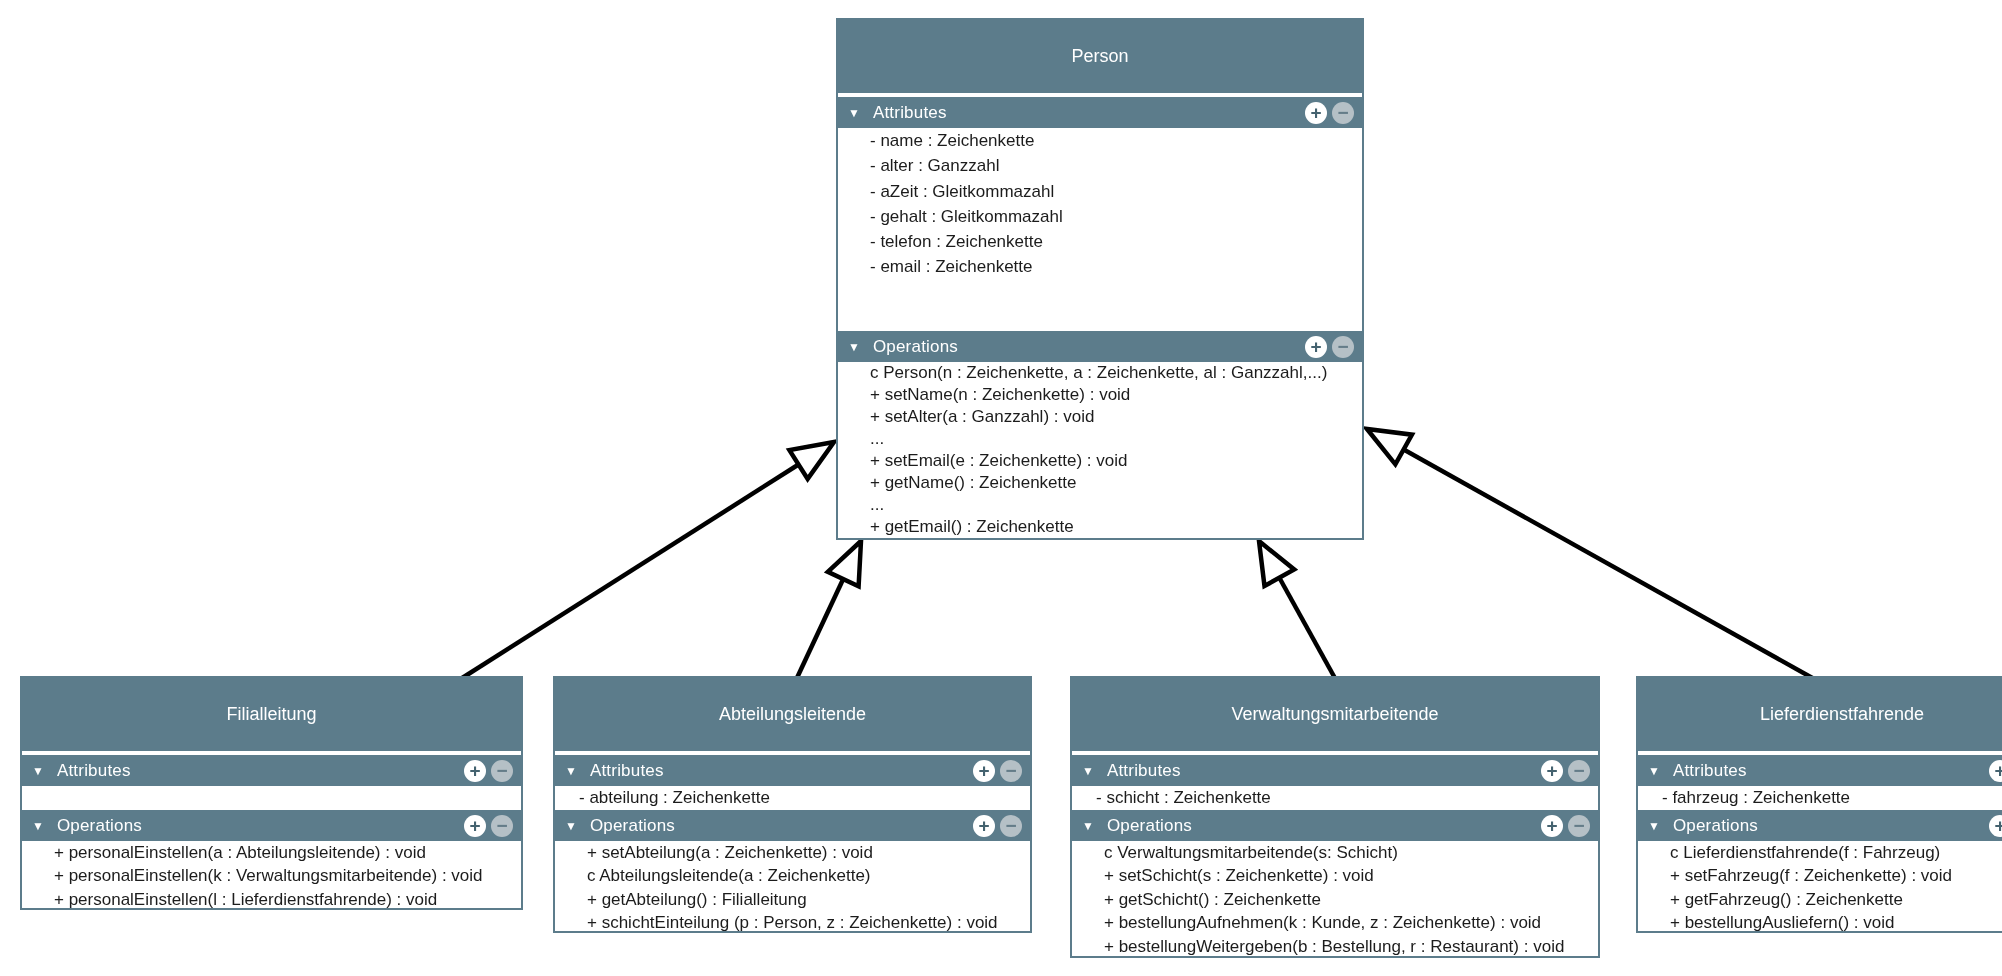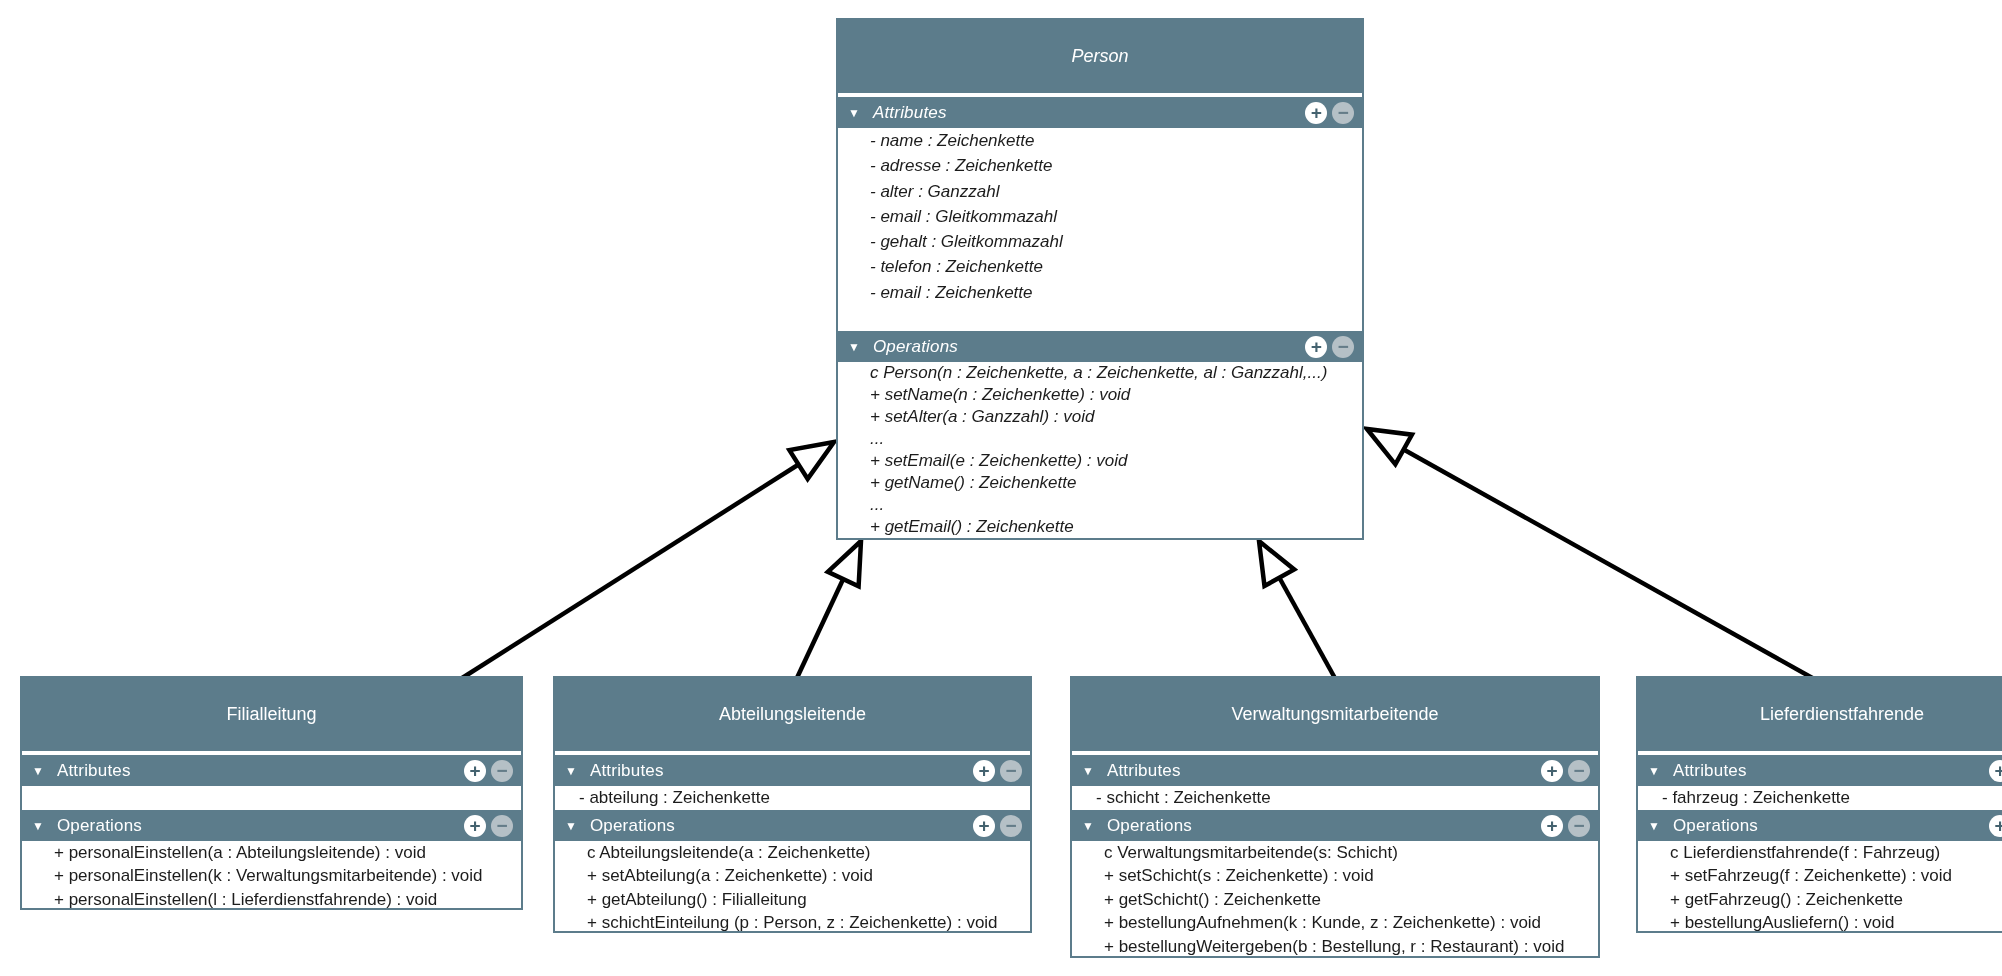--- a/index.html
+++ b/index.html
@@ -42,7 +42,7 @@
   .sub .ops .row{line-height:22.4px;padding-top:1px;}
 
   
-  #box-person{left:836px;top:18px;width:528px;height:522px;font-style:italic;}
+  #box-person{left:836px;top:18px;width:528px;height:522px;}
   #box-person .title-bar{flex-basis:73px;}
   #box-person .attrs{flex-basis:203px;}
   #box-filialleitung{left:20px;top:676px;width:503px;height:234px;}

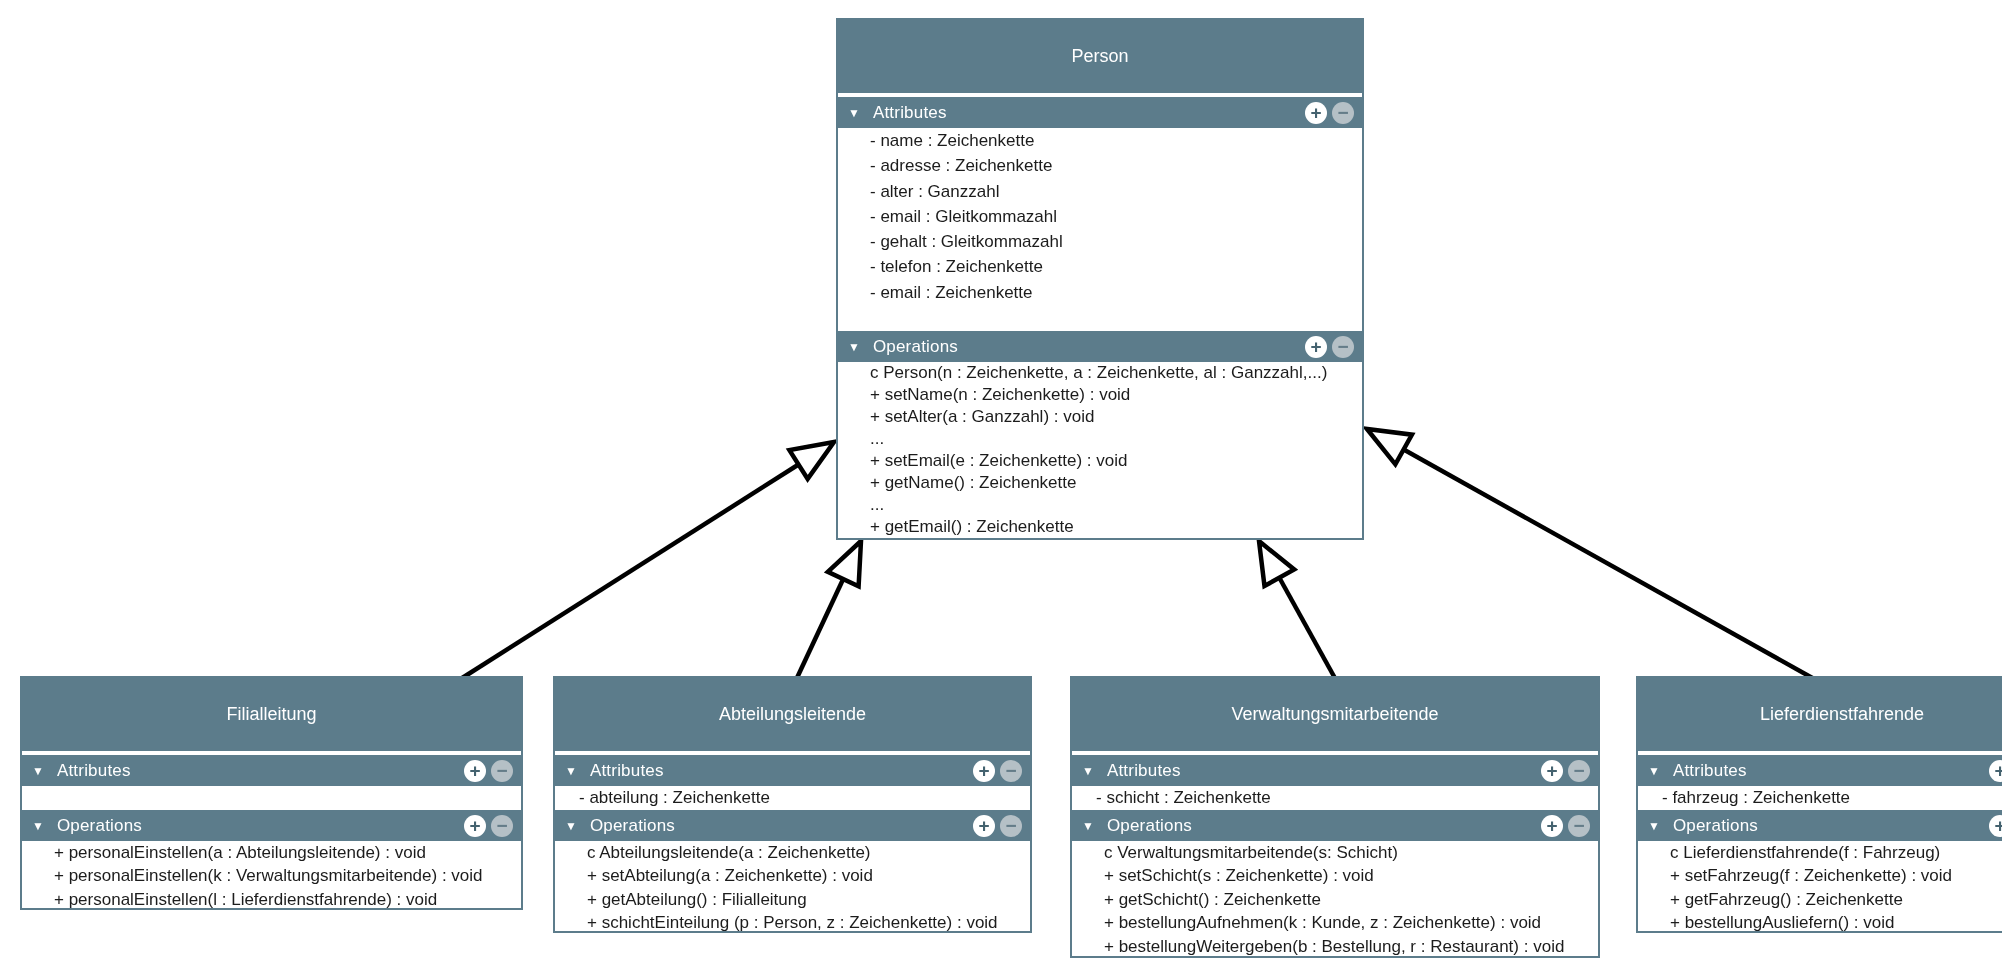--- a/index.html
+++ b/index.html
@@ -90,7 +90,6 @@
     </div>
     <div class="body attrs">
       <div class="row">- name : Zeichenkette</div>
-      <div class="row">- adresse : Zeichenkette</div>
       <div class="row">- alter : Ganzzahl</div>
       <div class="row">- email : Gleitkommazahl</div>
       <div class="row">- gehalt : Gleitkommazahl</div>

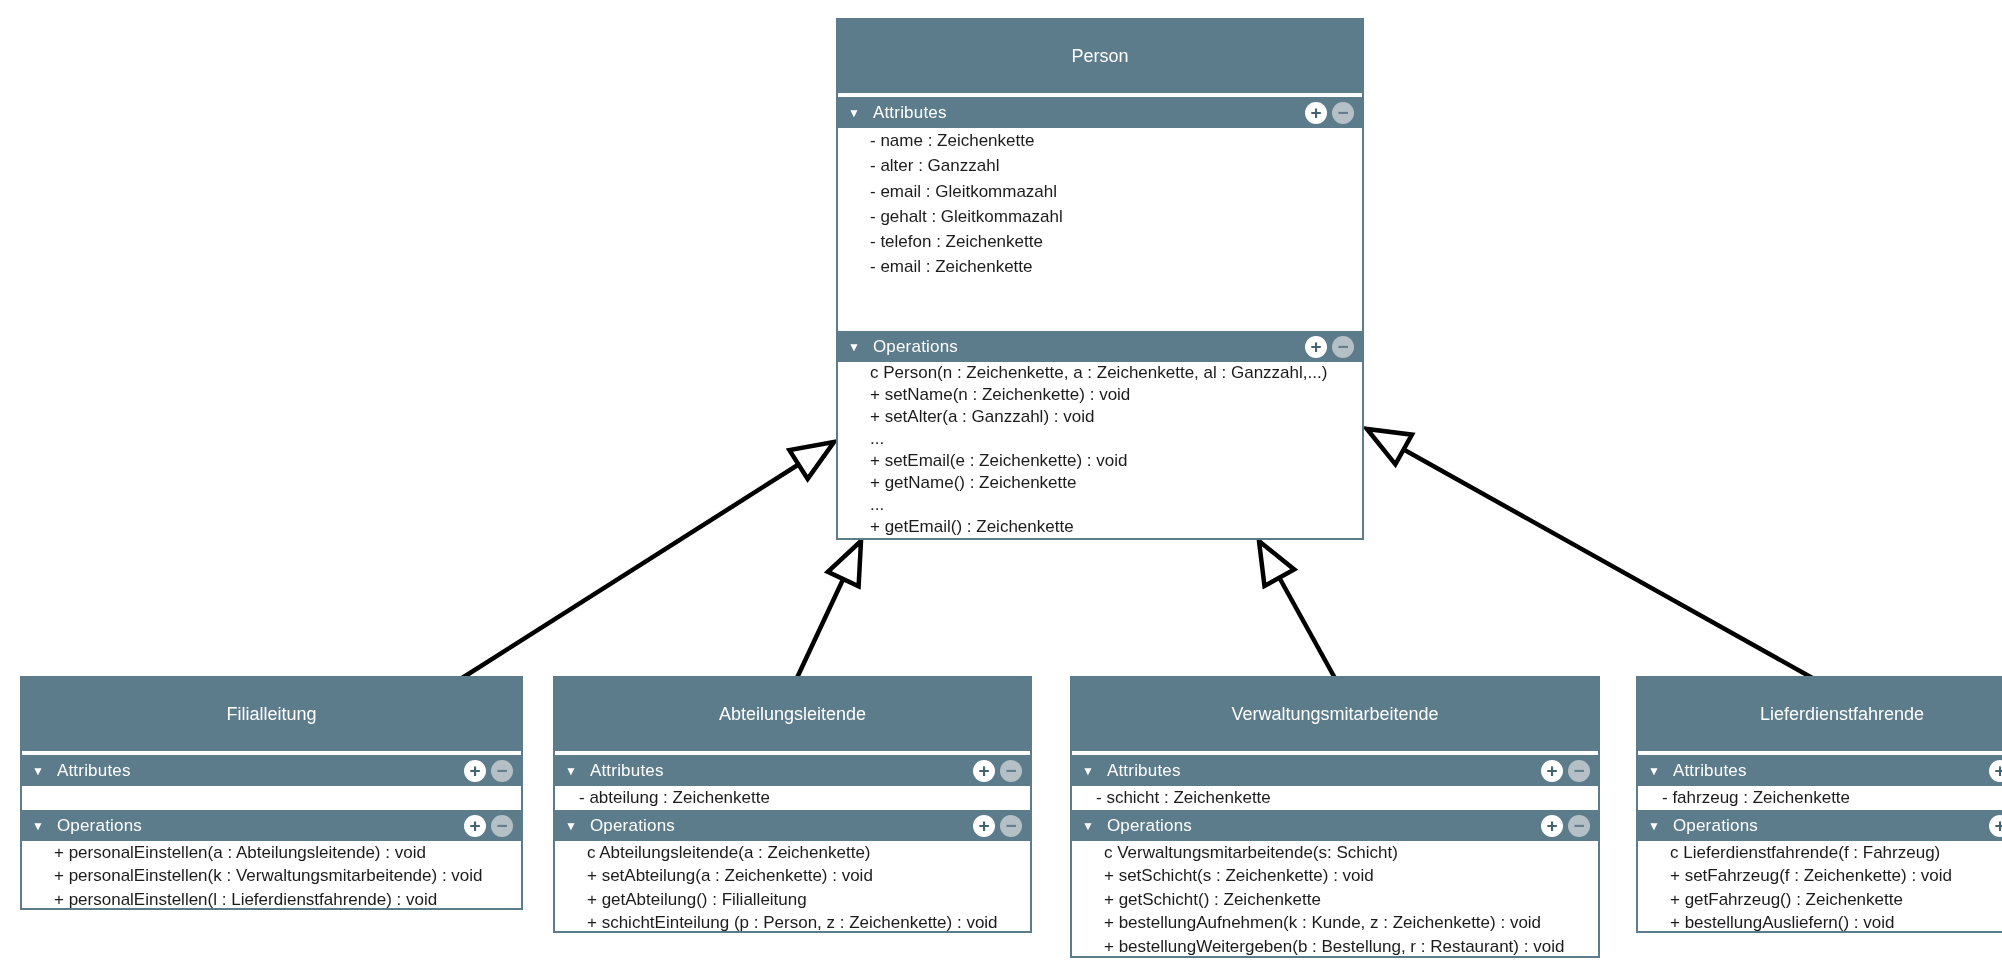--- a/index.html
+++ b/index.html
@@ -91,7 +91,7 @@
     <div class="body attrs">
       <div class="row">- name : Zeichenkette</div>
       <div class="row">- alter : Ganzzahl</div>
-      <div class="row">- email : Gleitkommazahl</div>
+      <div class="row">- aZeit : Gleitkommazahl</div>
       <div class="row">- gehalt : Gleitkommazahl</div>
       <div class="row">- telefon : Zeichenkette</div>
       <div class="row">- email : Zeichenkette</div>

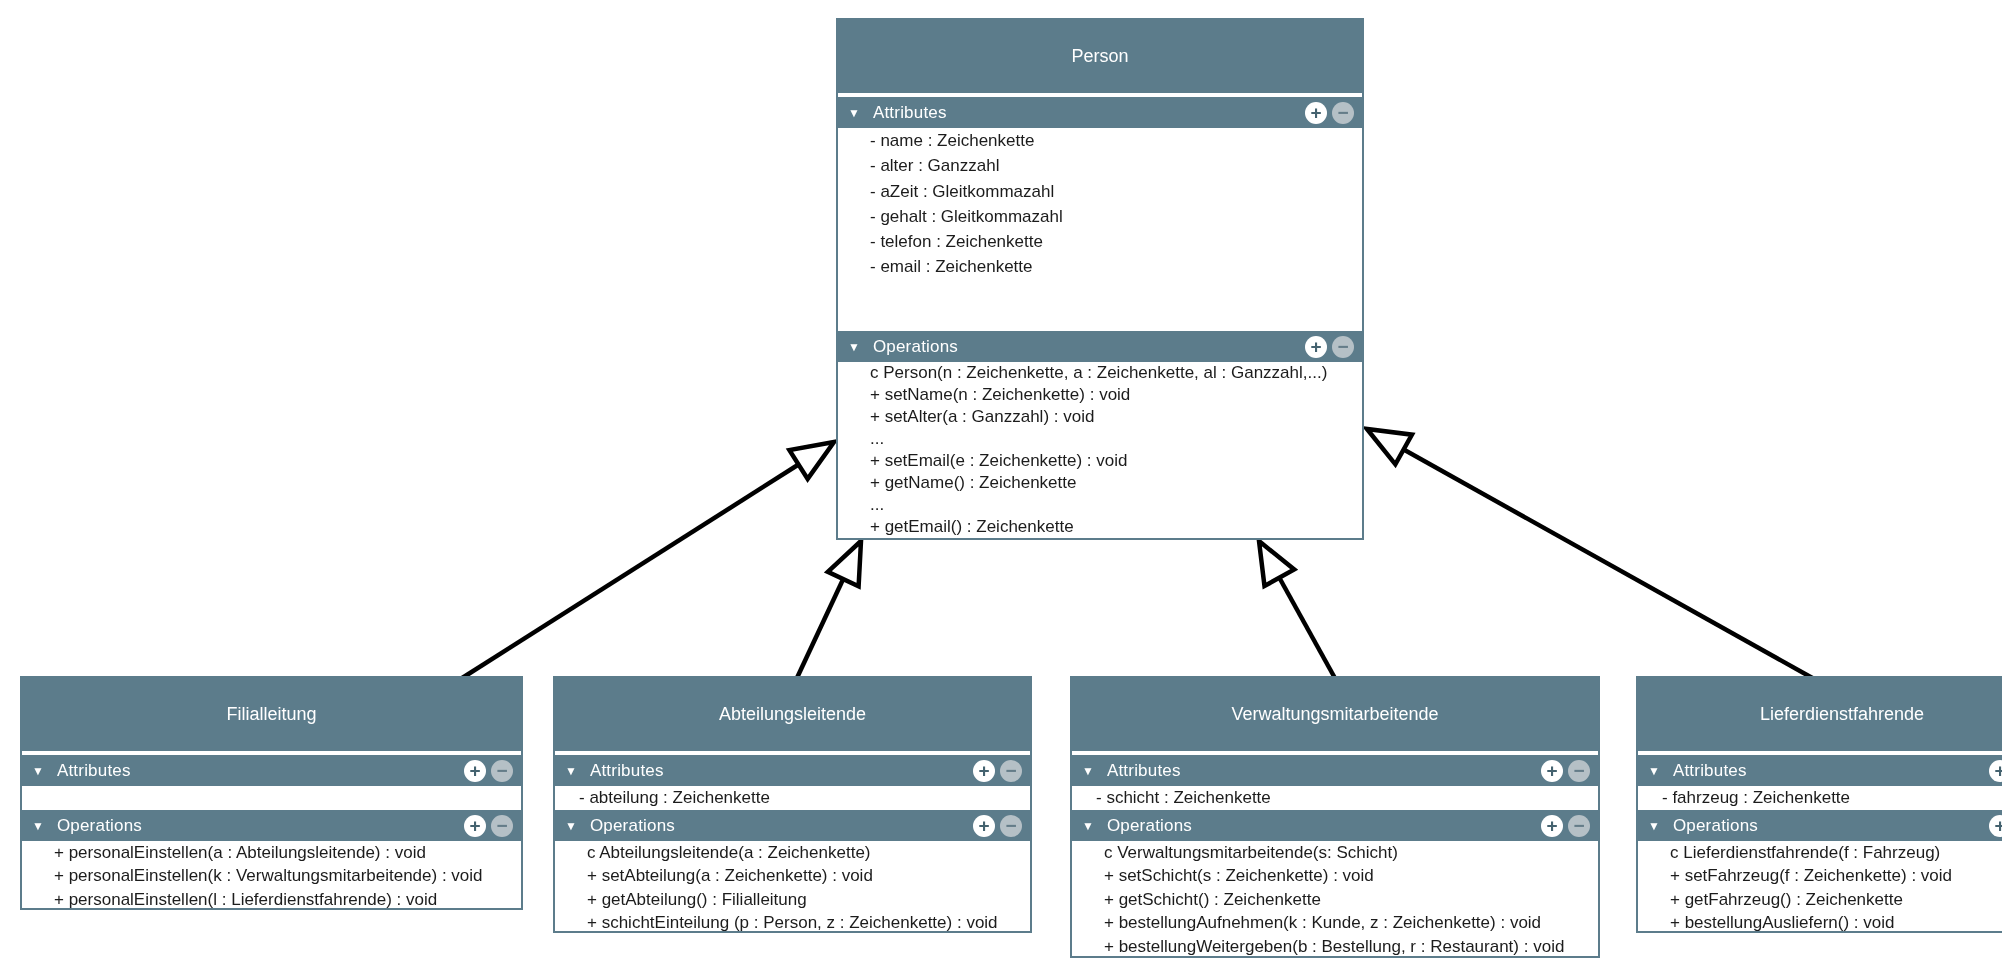--- a/index.html
+++ b/index.html
@@ -165,8 +165,8 @@
       <span class="circle-btn minus-btn">−</span>
     </div>
     <div class="body ops last">
+      <div class="row">+ setAbteilung(a : Zeichenkette) : void</div>
       <div class="row">c Abteilungsleitende(a : Zeichenkette)</div>
-      <div class="row">+ setAbteilung(a : Zeichenkette) : void</div>
       <div class="row">+ getAbteilung() : Filialleitung</div>
       <div class="row">+ schichtEinteilung (p : Person, z : Zeichenkette) : void</div>
     </div>

